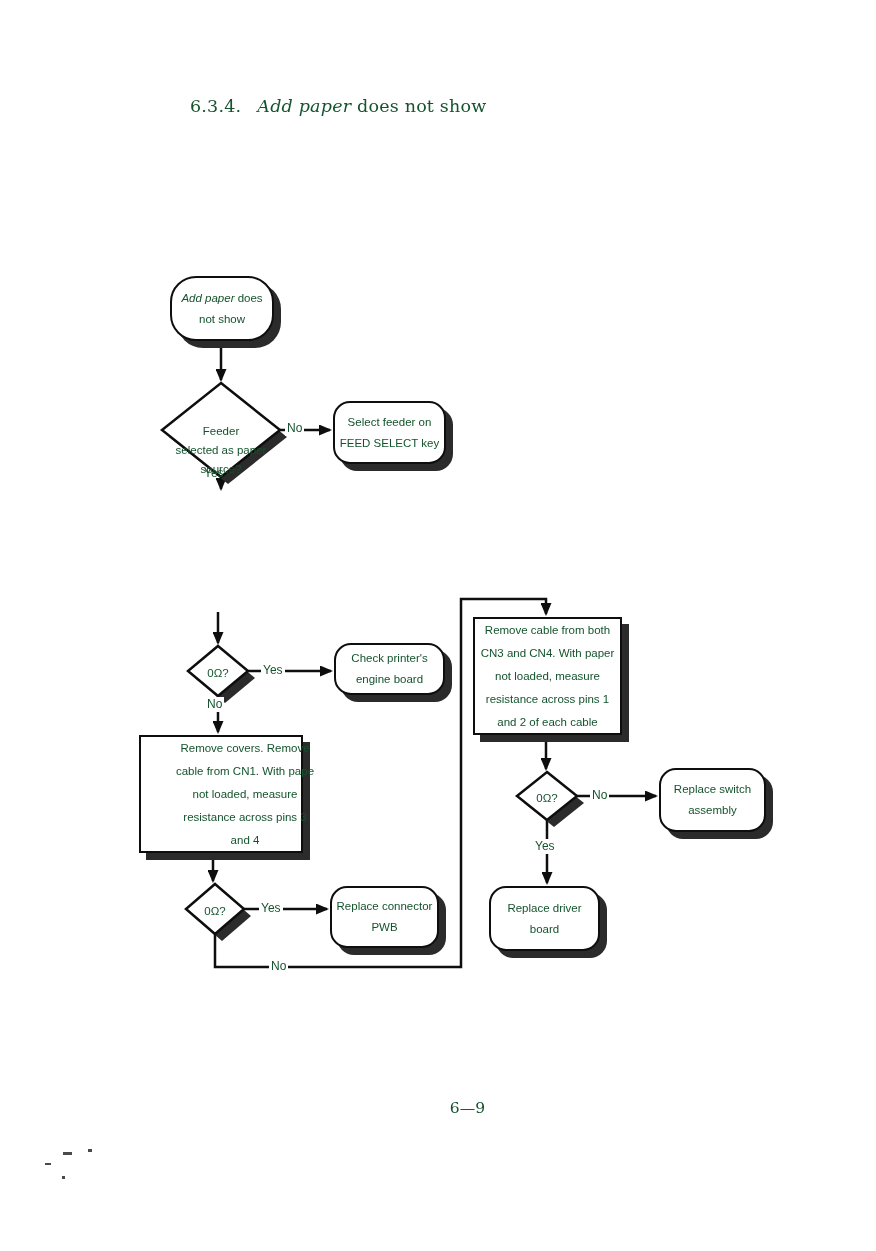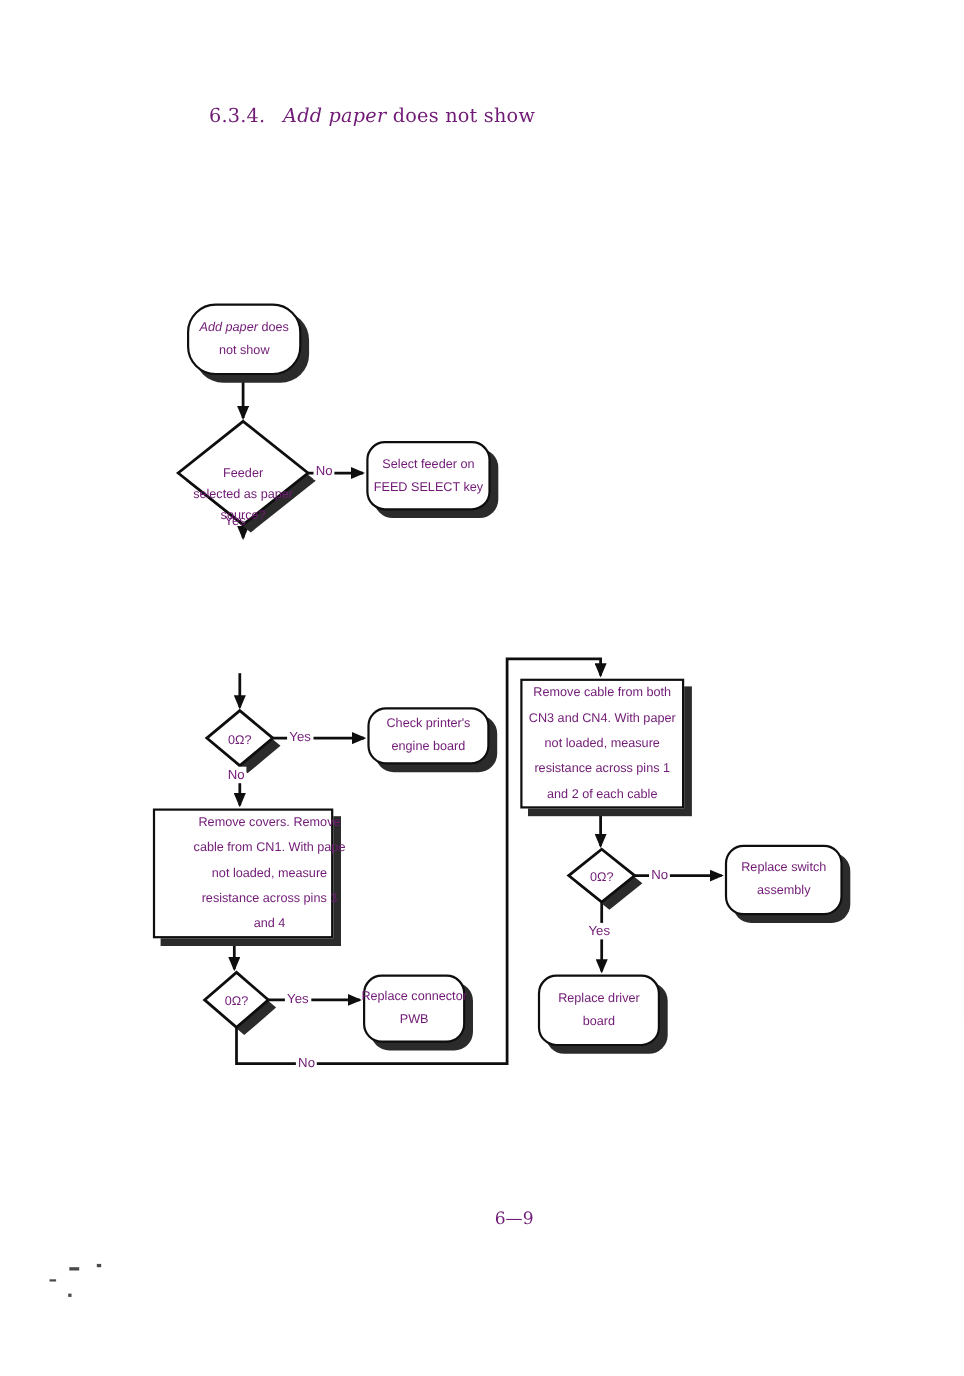--- a/index.html
+++ b/index.html
@@ -4,7 +4,7 @@
 <style>
   html,body{margin:0;padding:0;background:#f6f6f4;}
   #page{position:relative;width:876px;height:1251px;background:#ffffff;overflow:hidden;
-        font-family:"Liberation Sans",sans-serif;color:#701a75;}
+        font-family:"Liberation Sans",sans-serif;color:#14532d;}
   
   #title{position:absolute;left:190px;top:96px;font-family:"DejaVu Serif",serif;
          font-size:17.5px;letter-spacing:.2px;white-space:pre;}

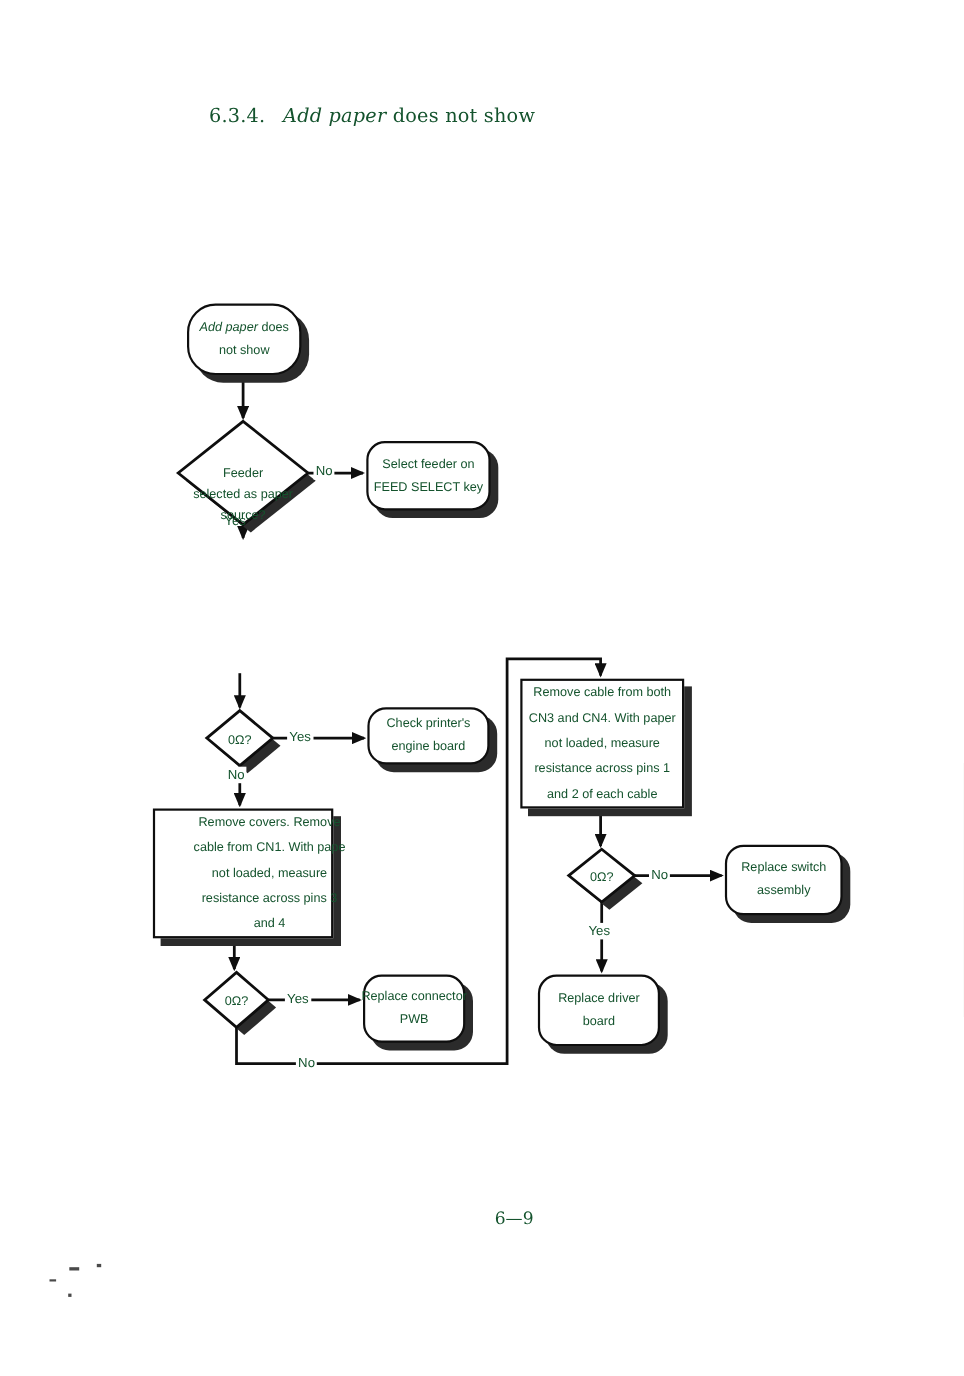--- a/index.html
+++ b/index.html
@@ -29,7 +29,7 @@
   #n-rect1{left:143px;top:491px;width:149px;height:121px;}
   #n-check{left:334px;top:643px;width:111px;height:52px;}
   #n-rect2{left:139px;top:735px;width:164px;height:118px;padding-left:48px;}
-  #n-connector{left:330px;top:886px;width:93px;height:62px;}
+  #n-connector{left:330px;top:886px;width:109px;height:62px;}
   #n-rect3{left:473px;top:617px;width:149px;height:118px;}
   #n-switch{left:659px;top:768px;width:107px;height:64px;}
   #n-driver{left:489px;top:886px;width:111px;height:65px;}

